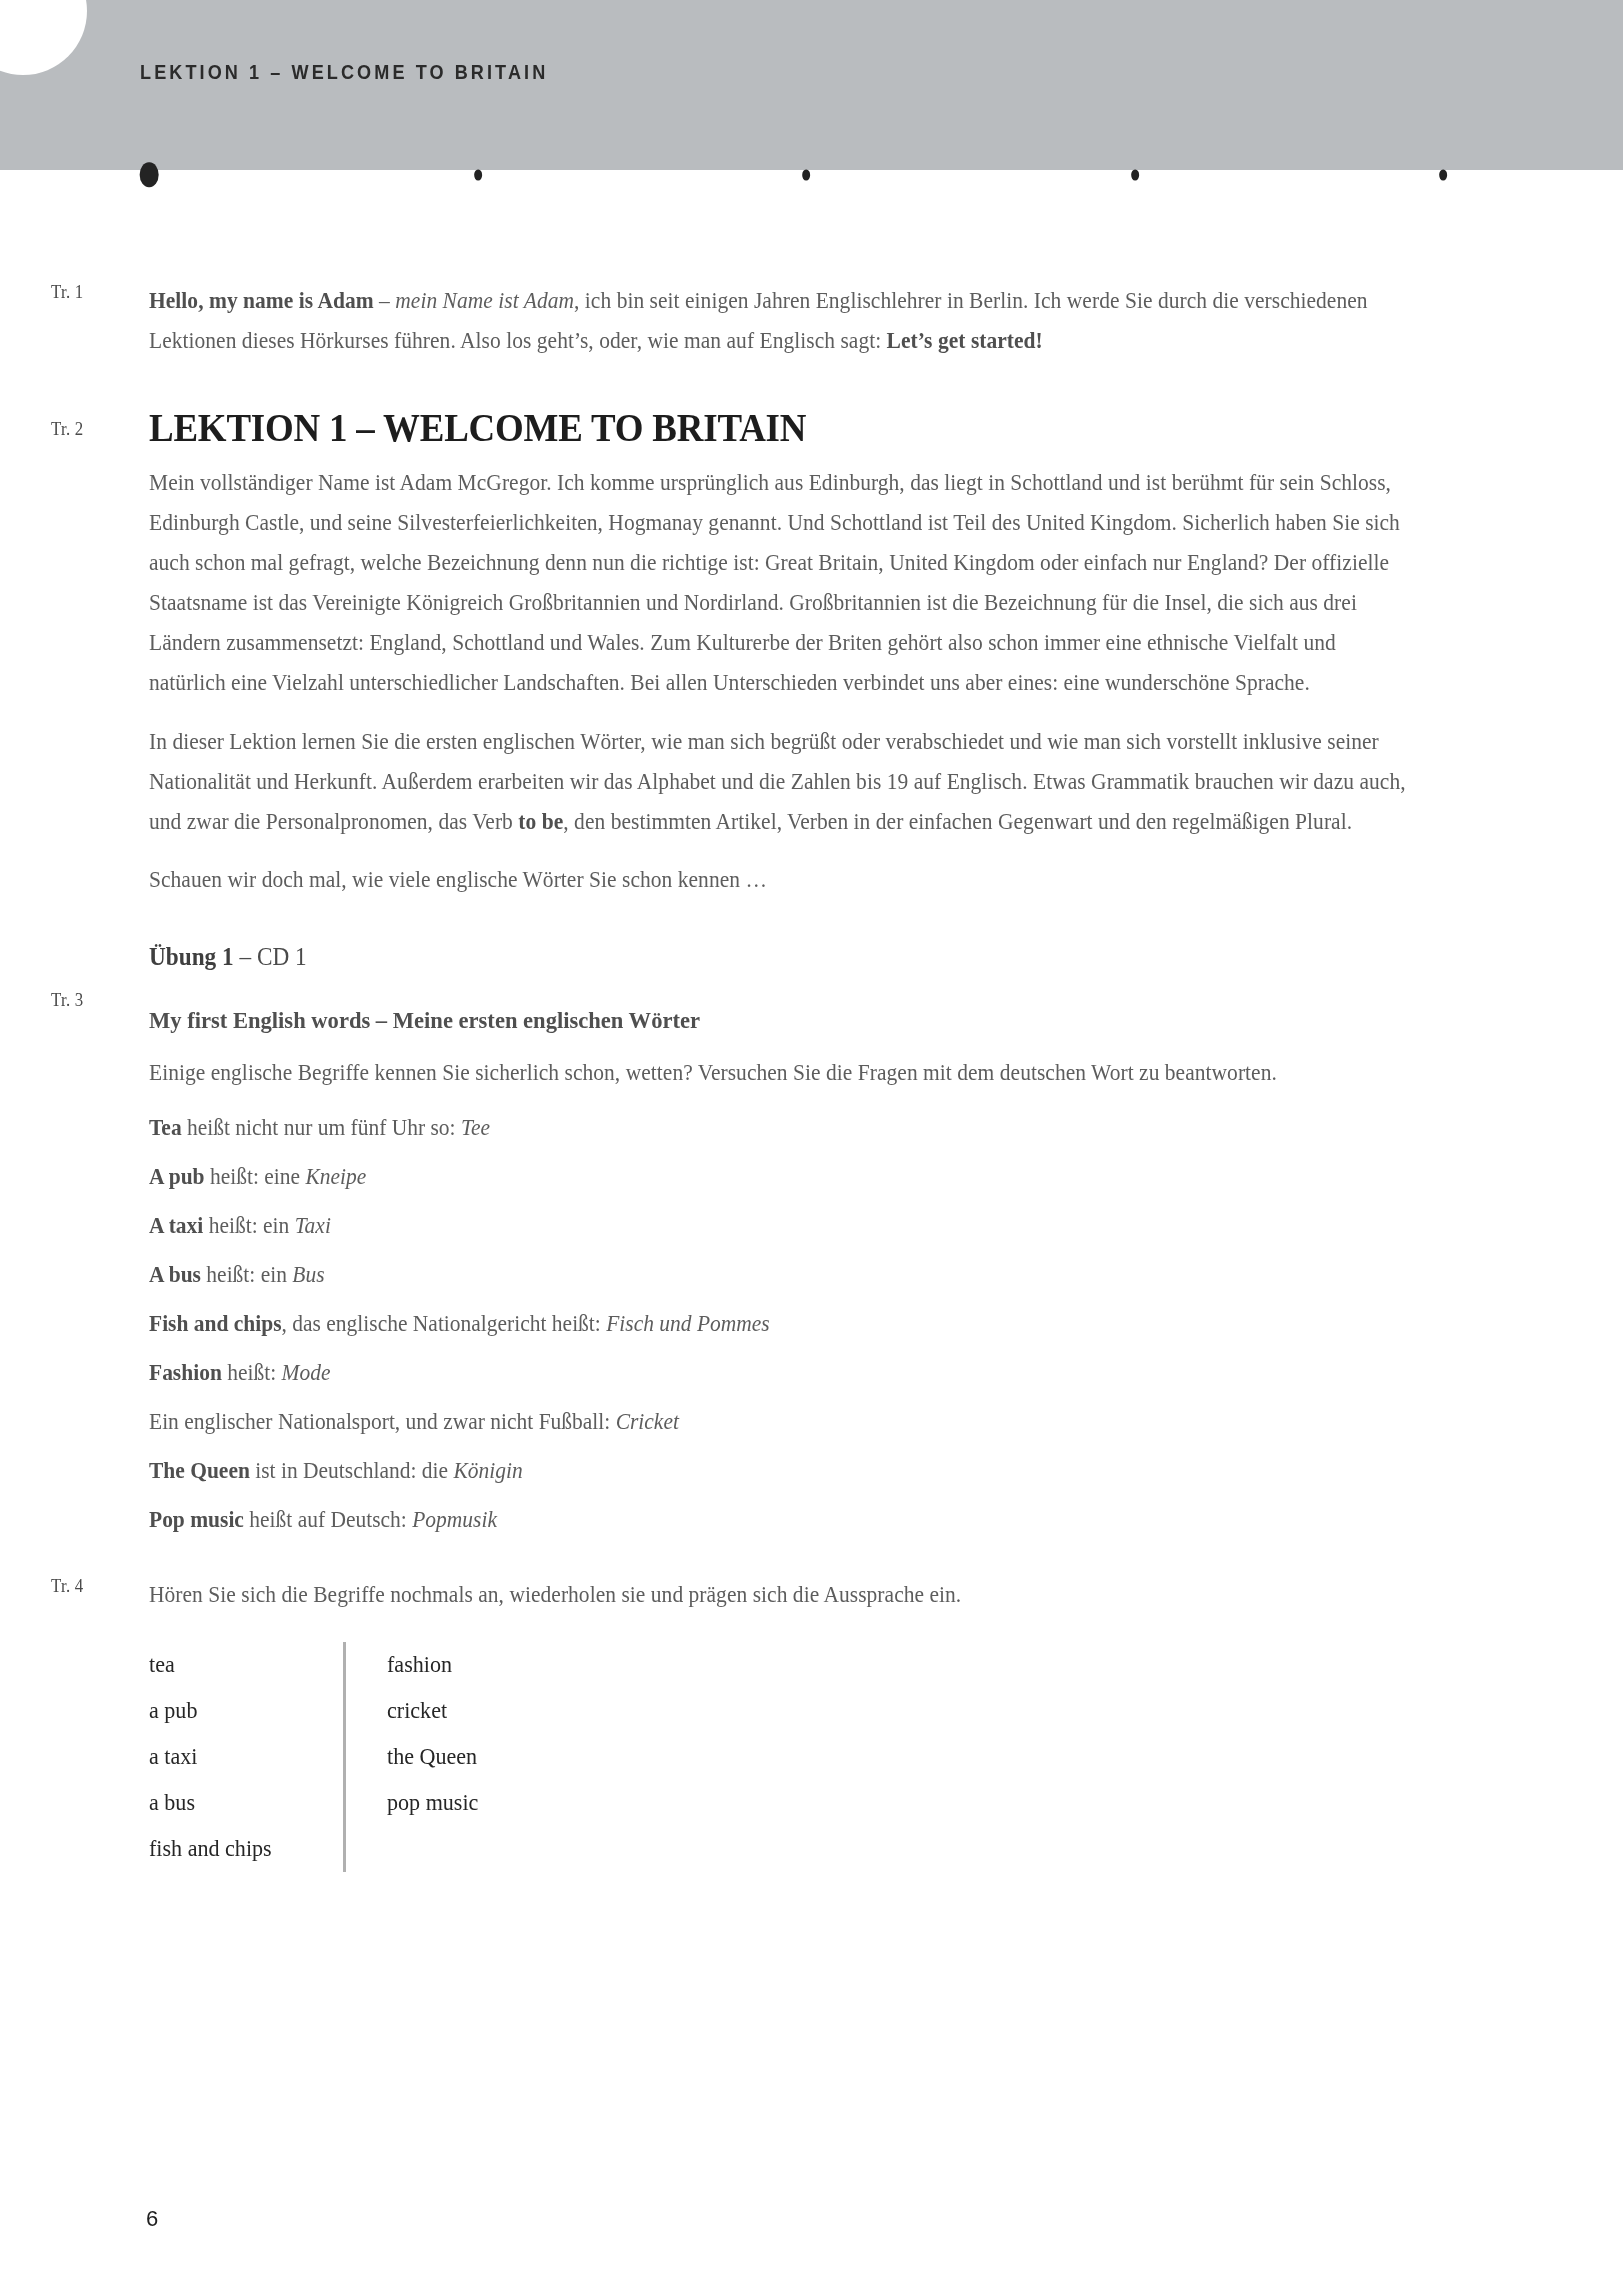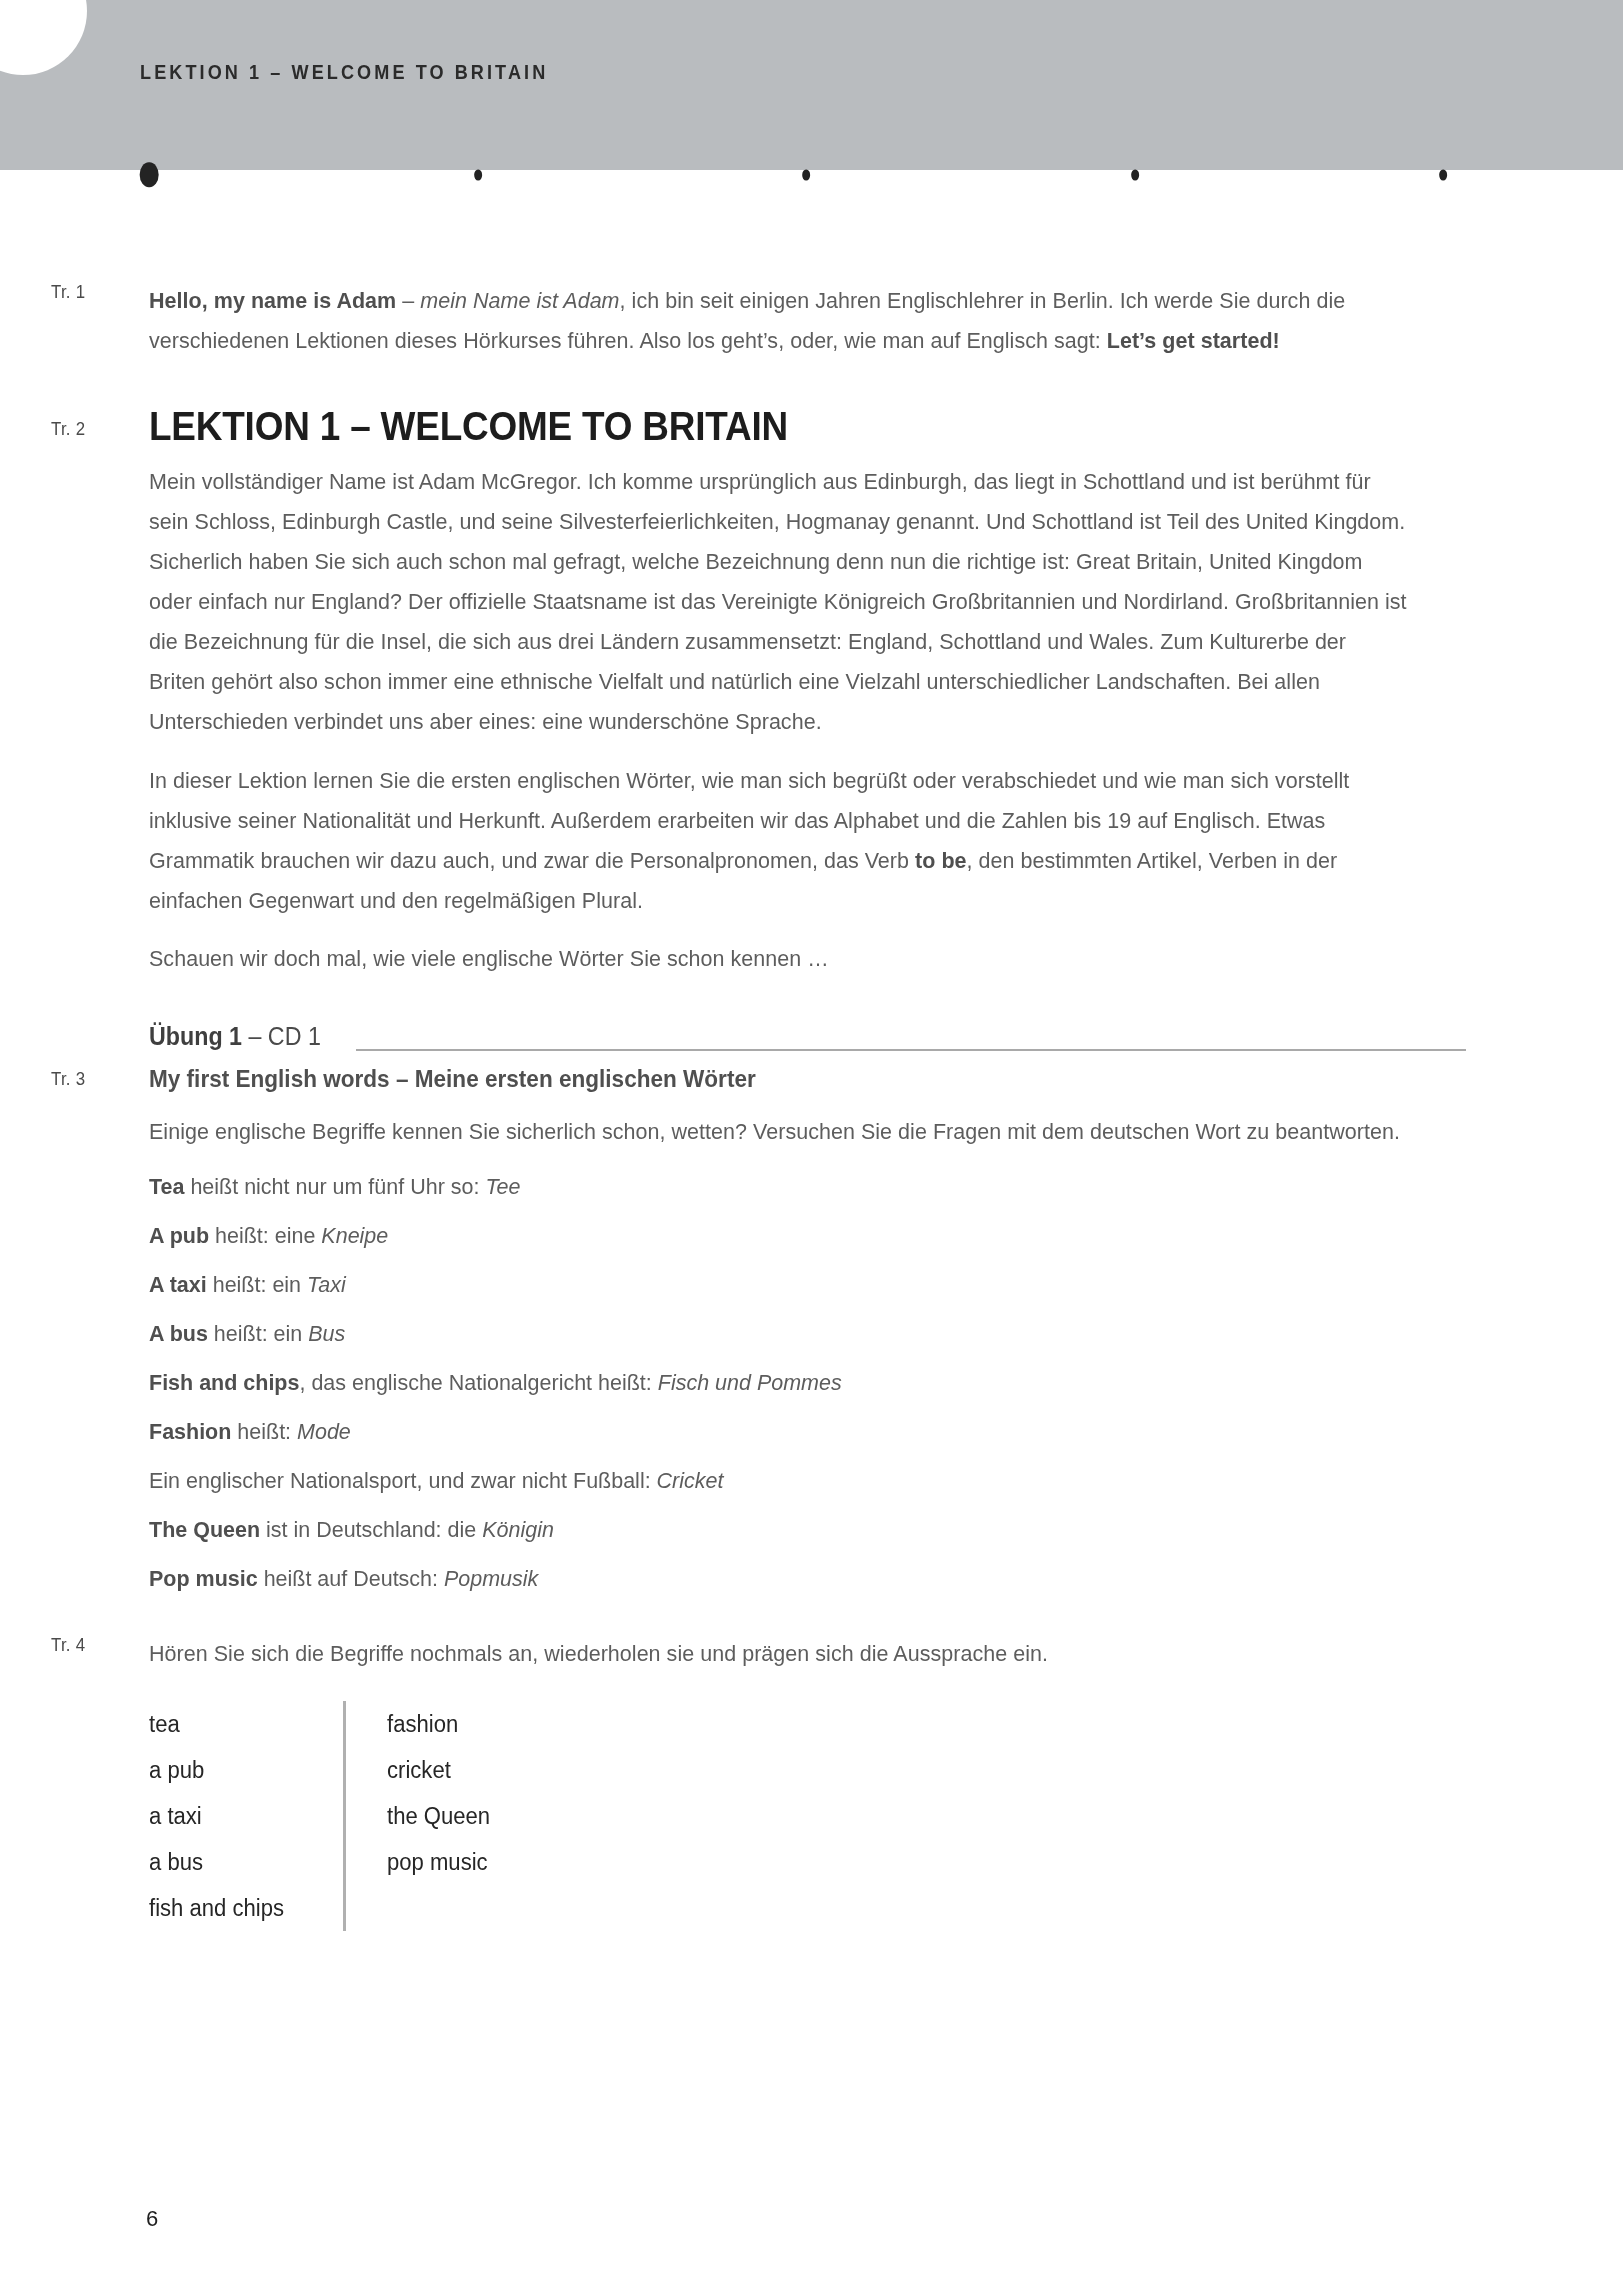--- a/index.html
+++ b/index.html
@@ -84,6 +84,7 @@
     position: relative;
     padding-left: 149px;
     padding-right: 157px;
+    font-family: Liberation Serif, serif;
   }
   .track {
     position: absolute;

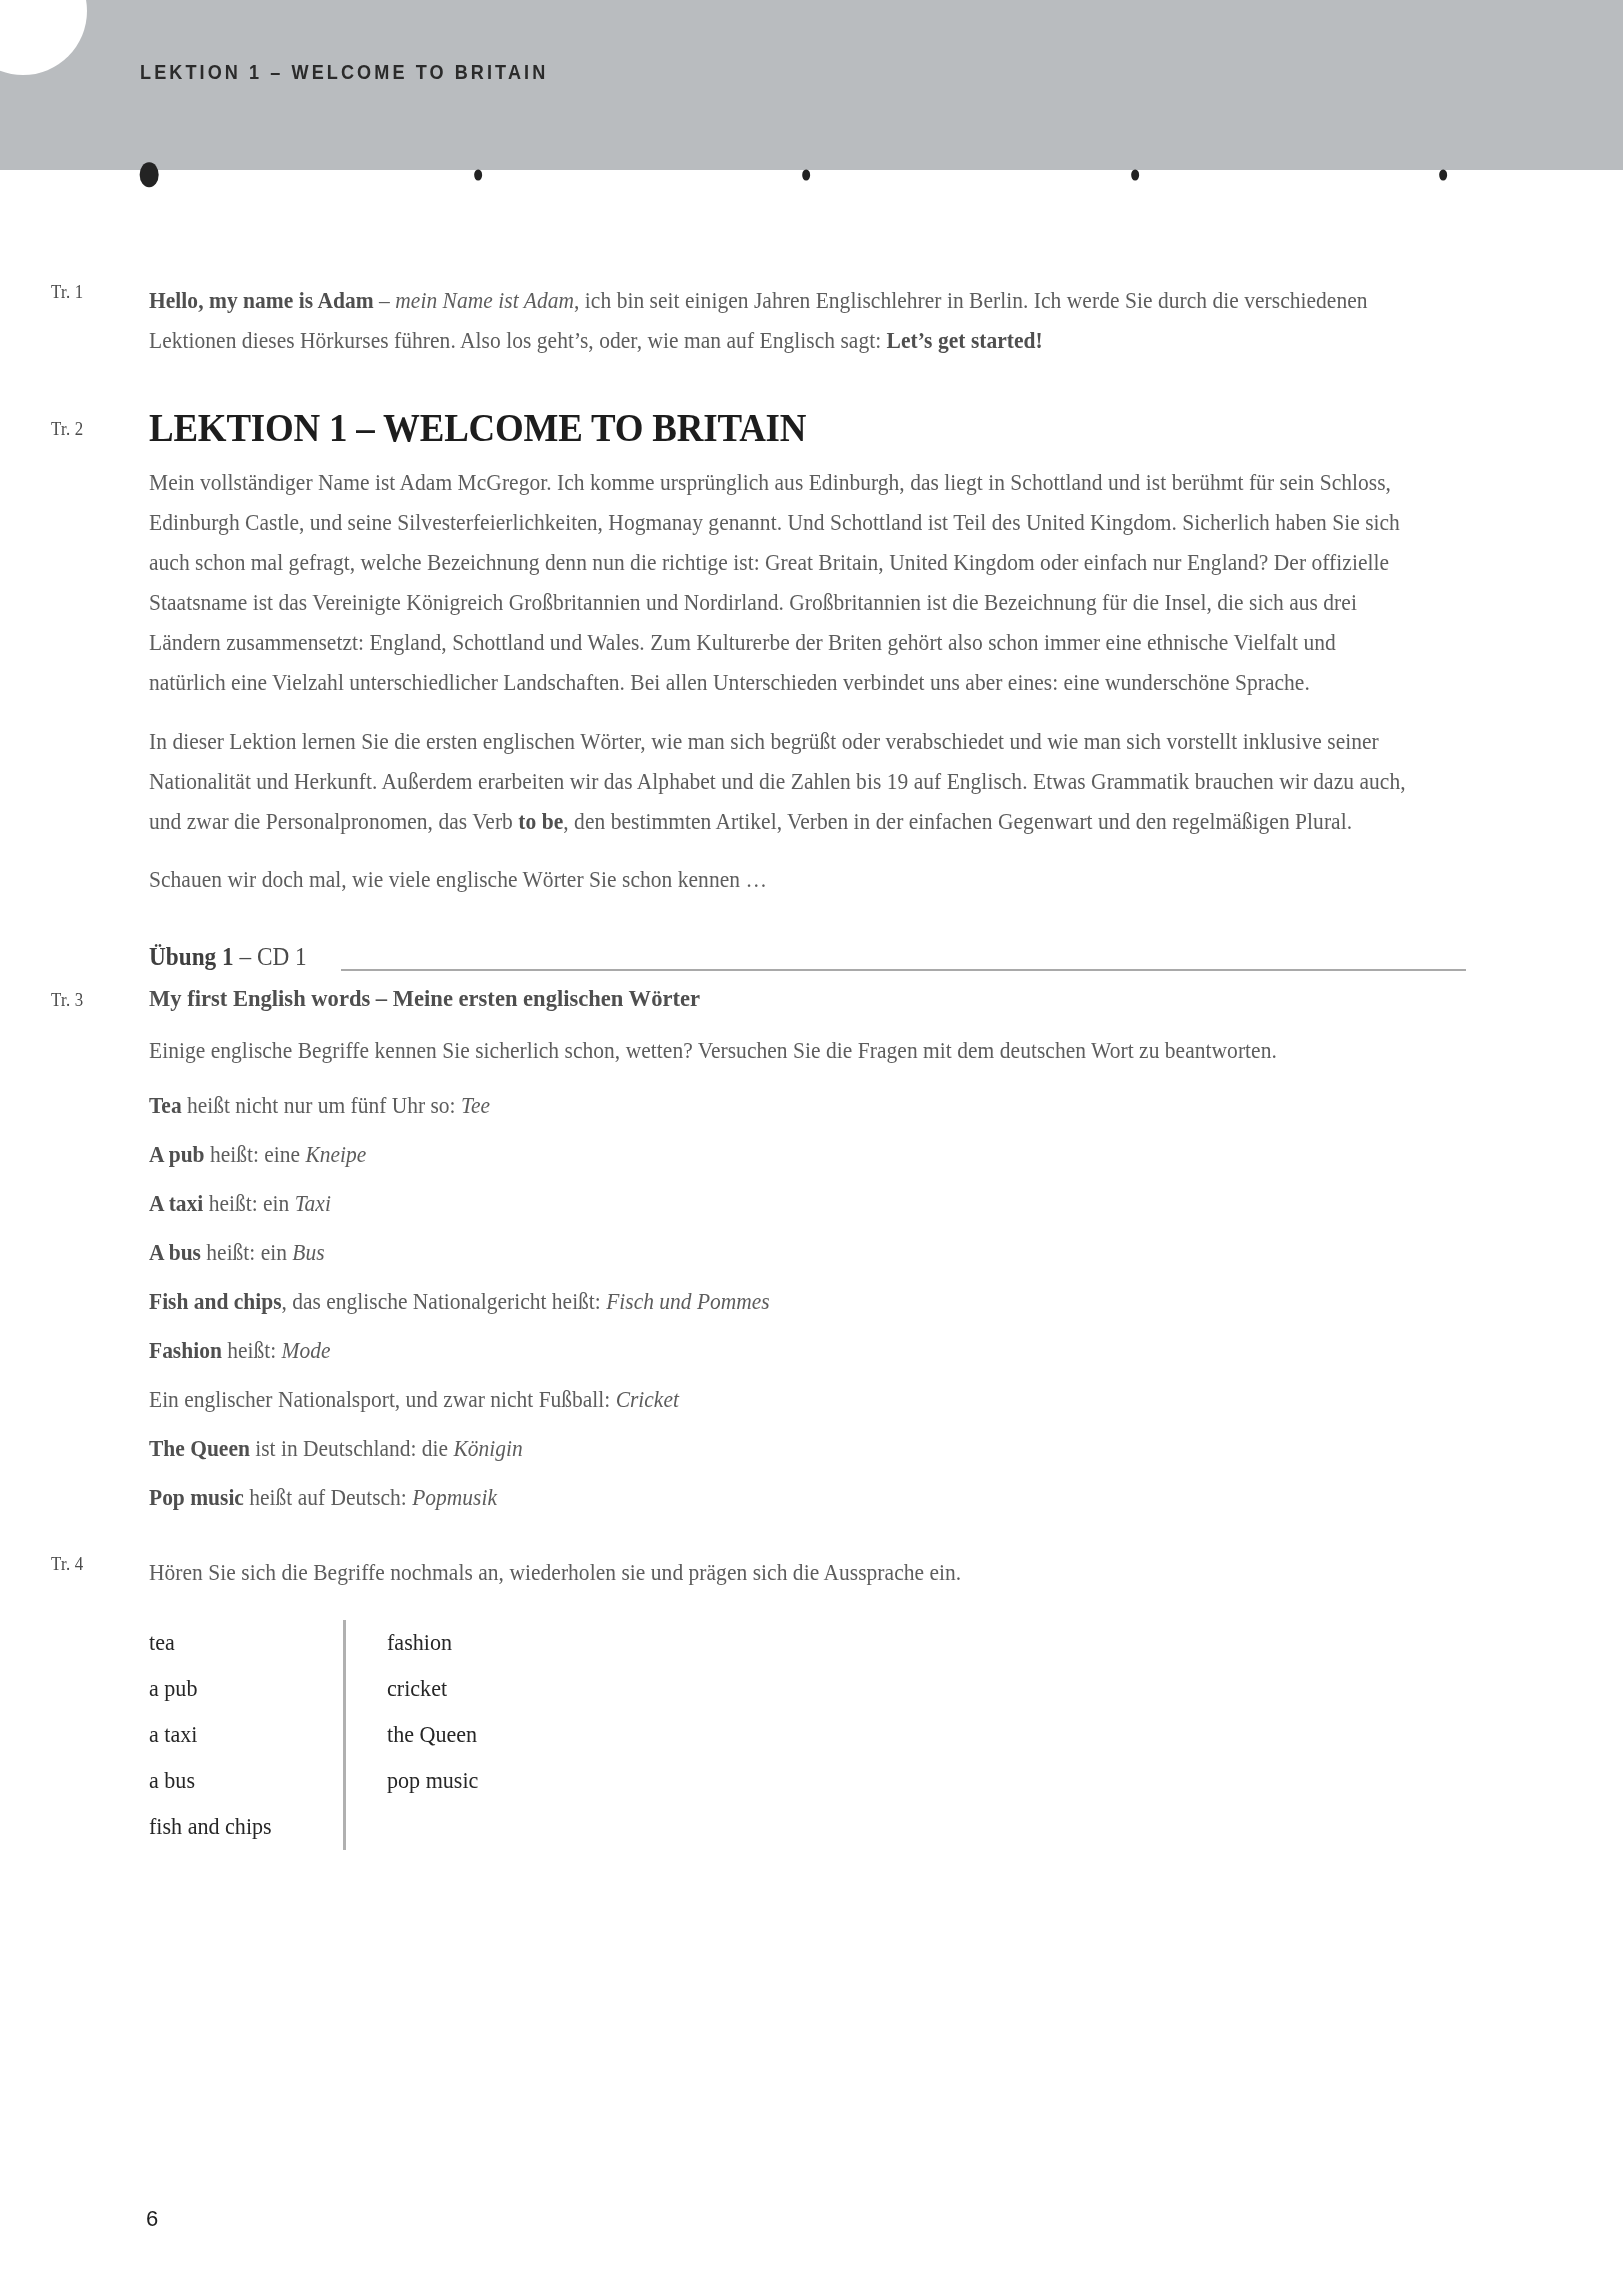--- a/index.html
+++ b/index.html
@@ -132,8 +132,9 @@
   
   .exercise-head {
     display: flex;
-    align-items: flex-end;
+    align-items: flex-start;
     gap: 22px;
+    flex-direction: column;
   }
   .exercise-label {
     font-size: 25px;

